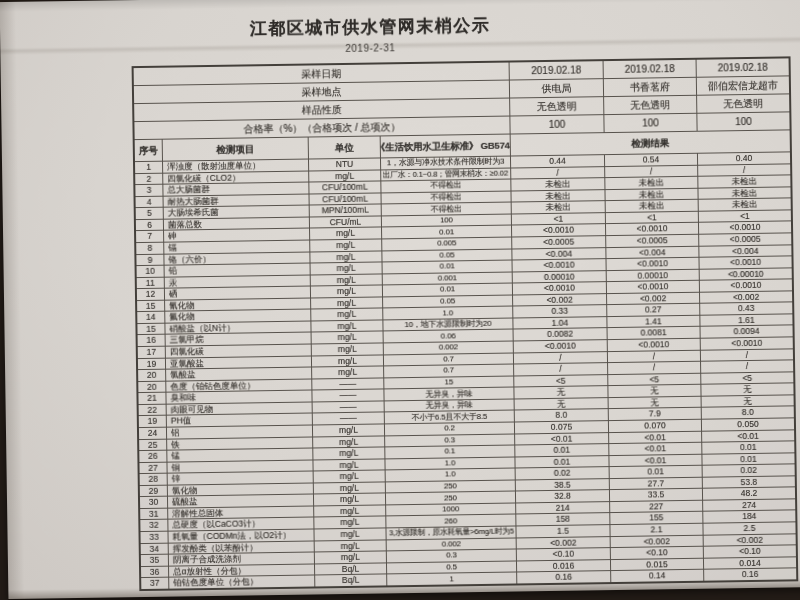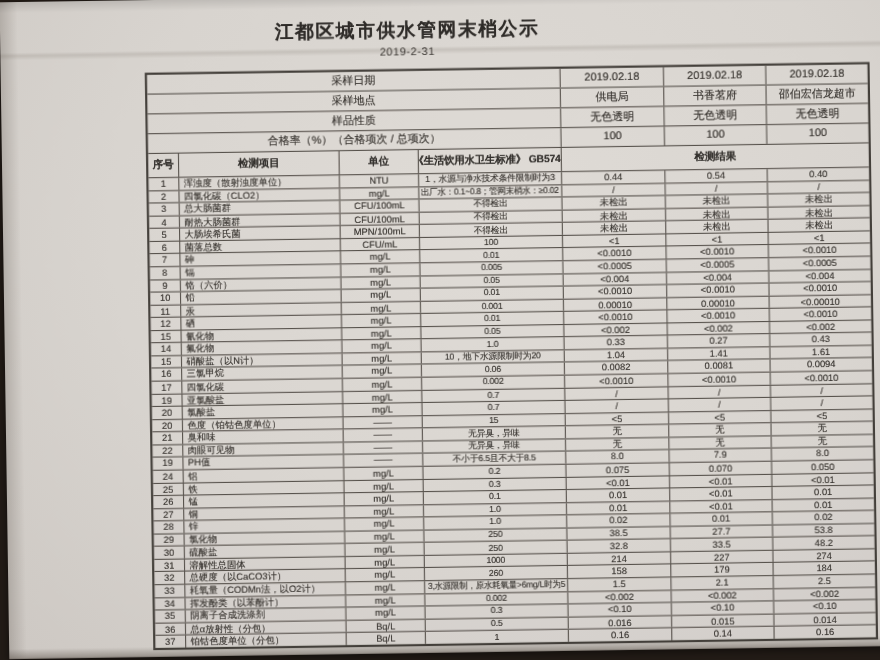--- a/index.html
+++ b/index.html
@@ -870,7 +870,7 @@
             <span>158</span>
           </div>
     <div class="td c-res">
-            <span>179</span>
+            <span>155</span>
           </div>
     <div class="td c-res">
             <span>184</span>

